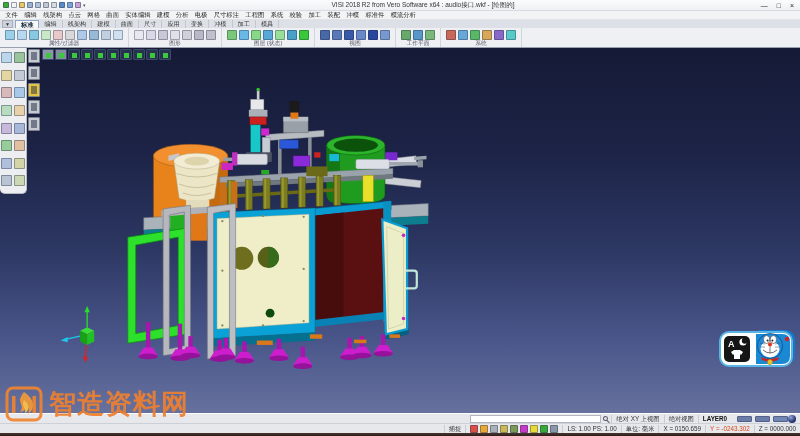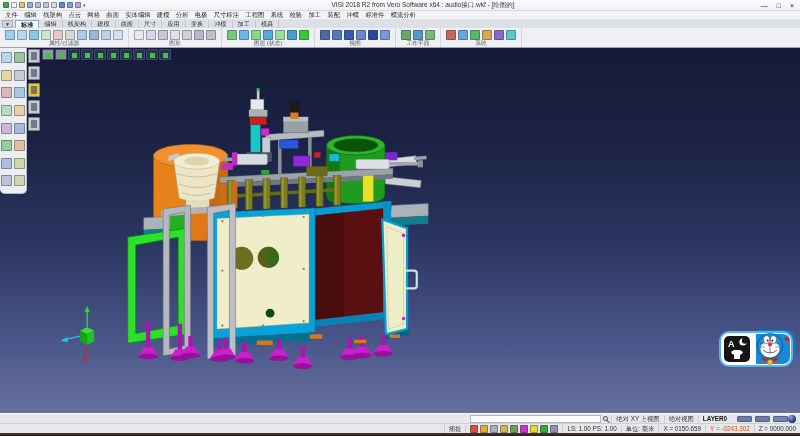--- a/index.html
+++ b/index.html
@@ -477,6 +477,16 @@
     </div>
   </div>
 
+  <div class="watermark">
+    <svg width="40" height="40" viewBox="0 0 40 40">
+      <rect x="3" y="4" width="34" height="32" rx="6" fill="none" stroke="#ef8430" stroke-width="3"></rect>
+      <rect x="8" y="12" width="3.5" height="17" fill="#ef8430"></rect>
+      <rect x="28.5" y="12" width="3.5" height="17" fill="#ef8430"></rect>
+      <path d="M20,8 q-6,7 -3,12 q2,4 -1,8 q6,-1 7,-6 q3,4 1,8 q5,-3 5,-9 q0,-7 -9,-13 z" fill="#f29a3a"></path>
+      <path d="M20,16 q-2,4 0,7 q2,3 1,6 q4,-2 3,-7 q-1,-4 -4,-6 z" fill="#fbc34a"></path>
+    </svg>
+    <span class="wm-text">智造资料网</span>
+  </div>
 
   <div class="statusbar">
     <div class="sb-row sb-row1">

